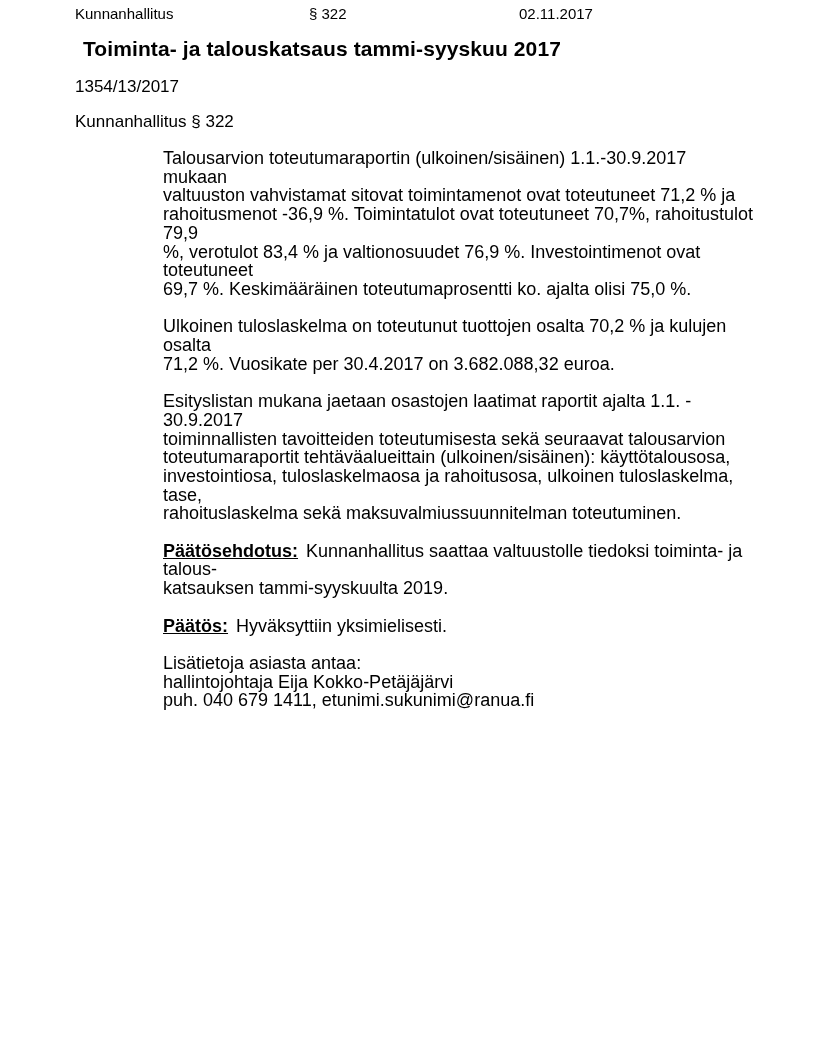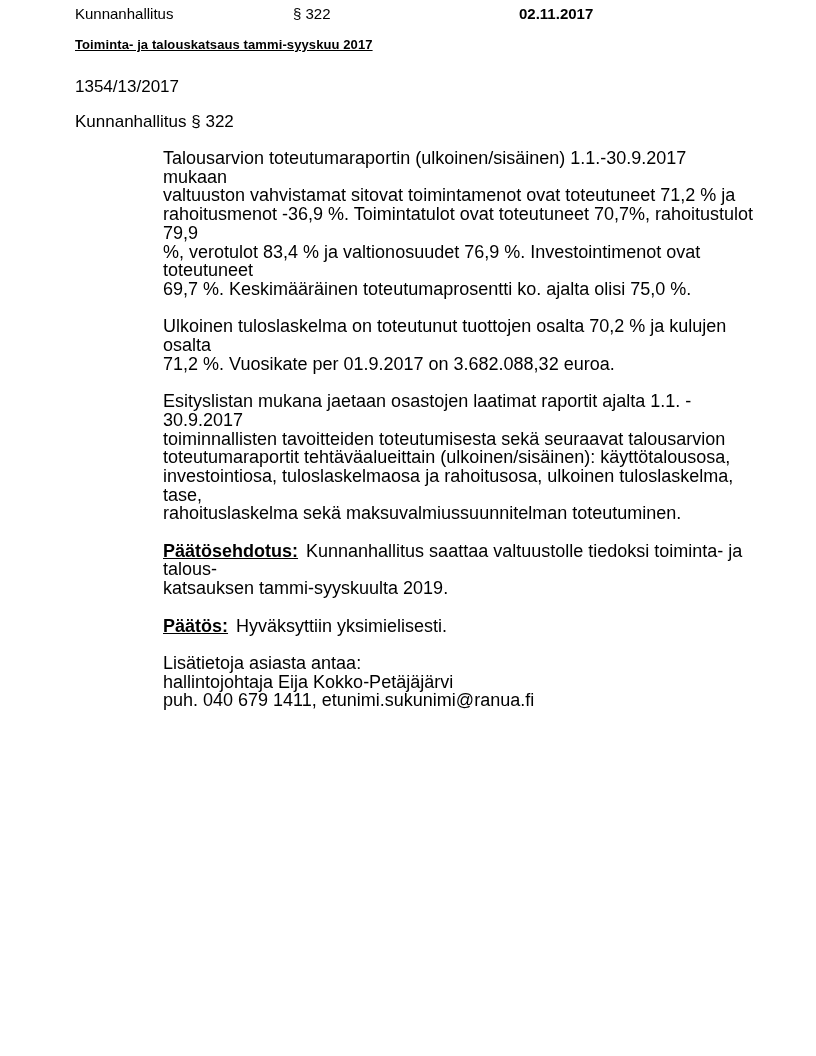--- a/index.html
+++ b/index.html
@@ -15,7 +15,7 @@
   }
   .doc-header { position: absolute; top: 5px; left: 0; width: 100%; height: 20px; font-size: 15px; }
   .doc-header .col-committee { position: absolute; left: 75px; top: 0; }
-  .doc-header .col-section   { position: absolute; left: 293px; top: 0; }
+  .doc-header .col-section   { position: absolute; left: 309px; top: 0; }
   .doc-header .col-date      { position: absolute; left: 519px; top: 0; font-weight: bold; }
   .doc-title {
     position: absolute;

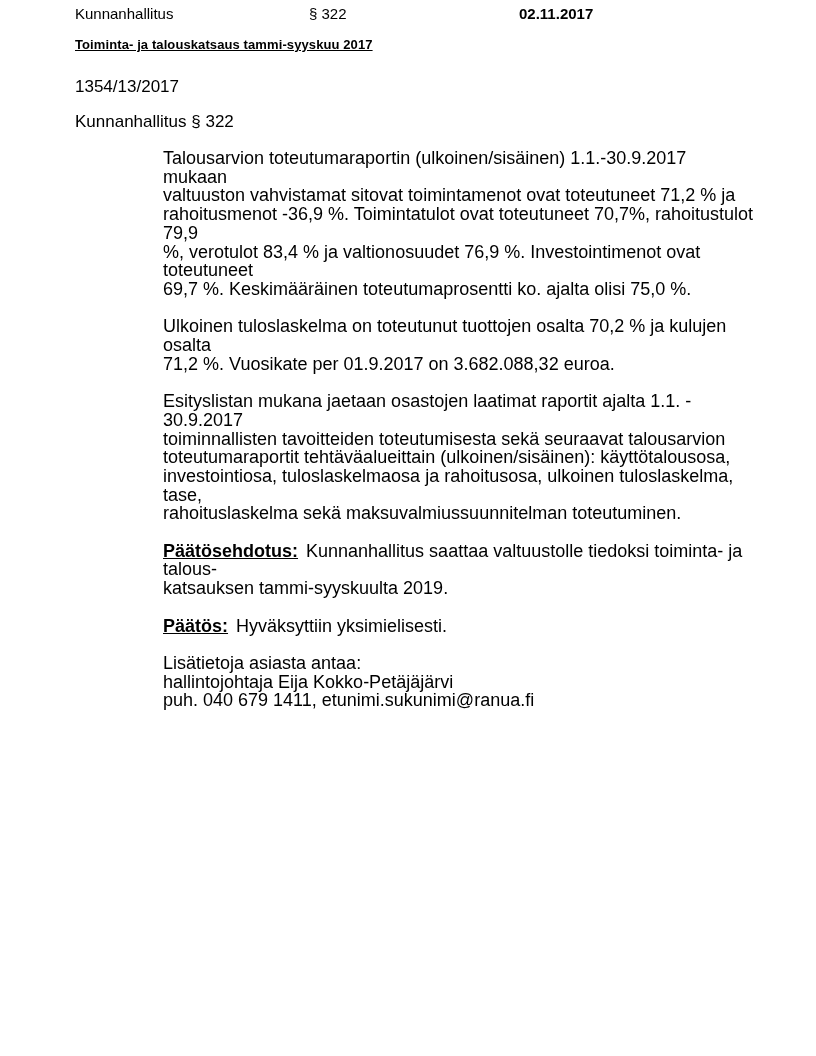--- a/index.html
+++ b/index.html
@@ -16,7 +16,7 @@
   .doc-header { position: absolute; top: 5px; left: 0; width: 100%; height: 20px; font-size: 15px; }
   .doc-header .col-committee { position: absolute; left: 75px; top: 0; }
   .doc-header .col-section   { position: absolute; left: 309px; top: 0; }
-  .doc-header .col-date      { position: absolute; left: 519px; top: 0; font-weight: bold; }
+  .doc-header .col-date      { position: absolute; left: 519px; top: 0; }
   .doc-title {
     position: absolute;
     left: 75px;

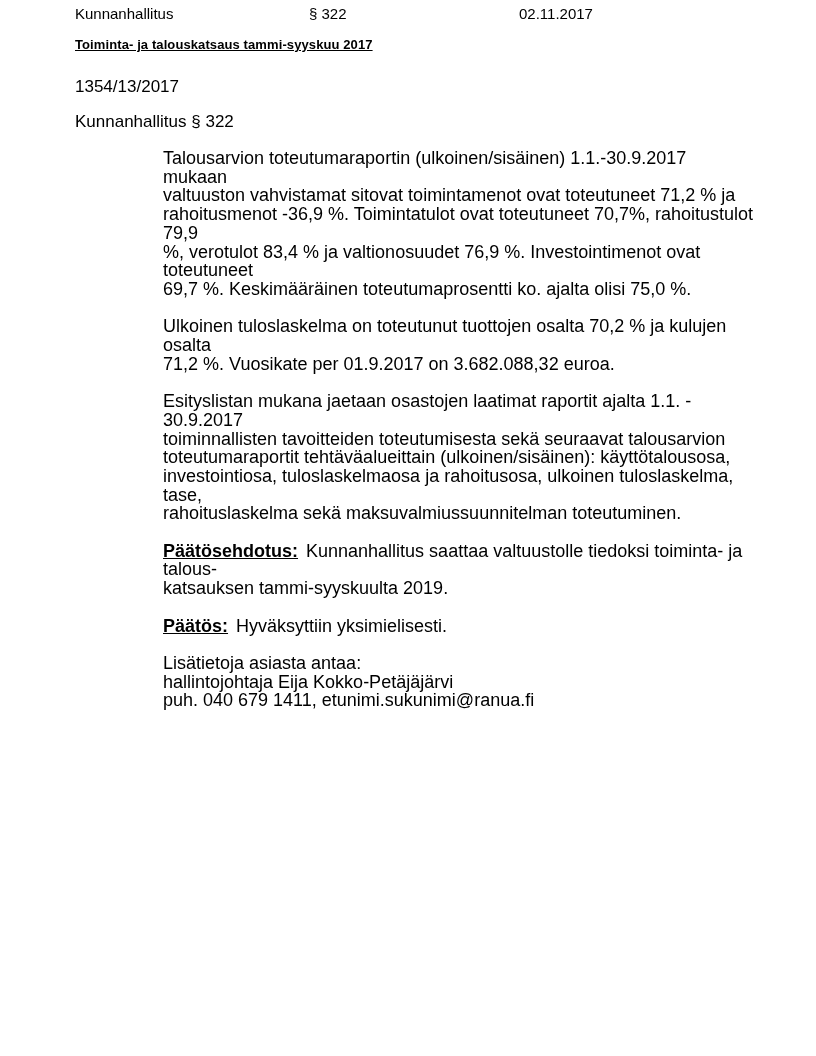--- a/index.html
+++ b/index.html
@@ -19,13 +19,12 @@
   .doc-header .col-date      { position: absolute; left: 519px; top: 0; }
   .doc-title {
     position: absolute;
-    left: 75px;
+    left: 83px;
     top: 37px;
-    font-size: 13px;
+    font-size: 21px;
     font-weight: bold;
     letter-spacing: 0.1px;
     white-space: nowrap;
-    text-decoration: underline;
   }
   .case-number { position: absolute; left: 75px; top: 77px; font-size: 17px; }
   .subheading  { position: absolute; left: 75px; top: 112px; font-size: 17px; }

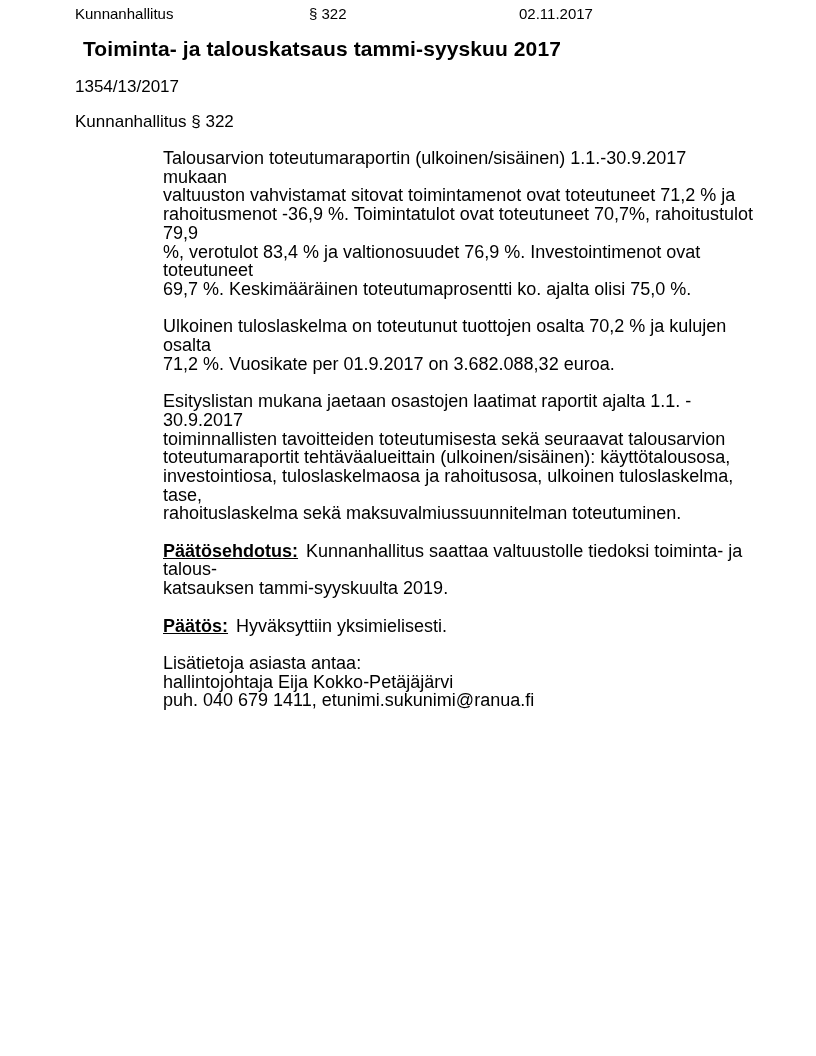--- a/index.html
+++ b/index.html
@@ -73,7 +73,7 @@
 69,7 %. Keskimääräinen toteutumaprosentti ko. ajalta olisi 75,0 %.</p>
 
     <p class="lines">Ulkoinen tuloslaskelma on toteutunut tuottojen osalta 70,2 % ja kulujen osalta
-71,2 %. Vuosikate per 01.9.2017 on 3.682.088,32 euroa.</p>
+71,2 %. Vuosikate per 30.4.2017 on 3.682.088,32 euroa.</p>
 
     <p class="lines">Esityslistan mukana jaetaan osastojen laatimat raportit ajalta 1.1. - 30.9.2017
 toiminnallisten tavoitteiden toteutumisesta sekä seuraavat talousarvion

